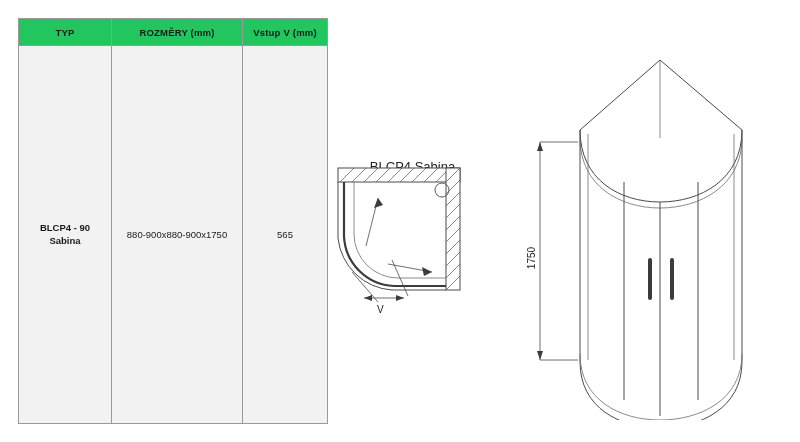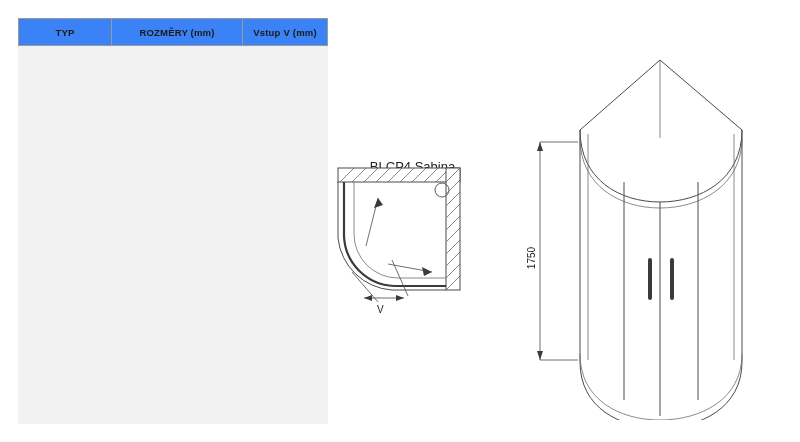--- a/index.html
+++ b/index.html
@@ -37,7 +37,7 @@
     height: 26px;
     font-size: 9.5px;
     font-weight: bold;
-    background: #3b82f6;
+    background: #22c55e;
     letter-spacing: .2px;
   }
   .col-typ { width: 92px; }

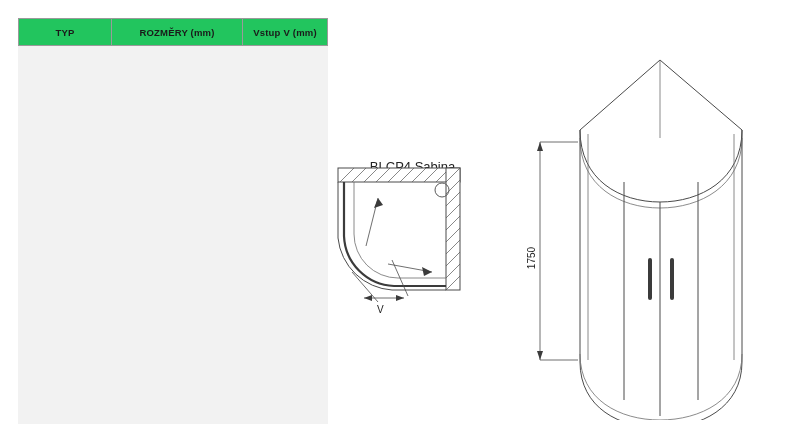--- a/index.html
+++ b/index.html
@@ -105,6 +105,14 @@
     </tr>
   </thead>
   <tbody>
+    <tr>
+      <td class="cell-typ">
+        <span>BLCP4 - 90</span><br>
+        <span>Sabina</span>
+      </td>
+      <td class="cell-dim">880-900x880-900x1750</td>
+      <td class="cell-in">565</td>
+    </tr>
   </tbody>
 </table>
 

